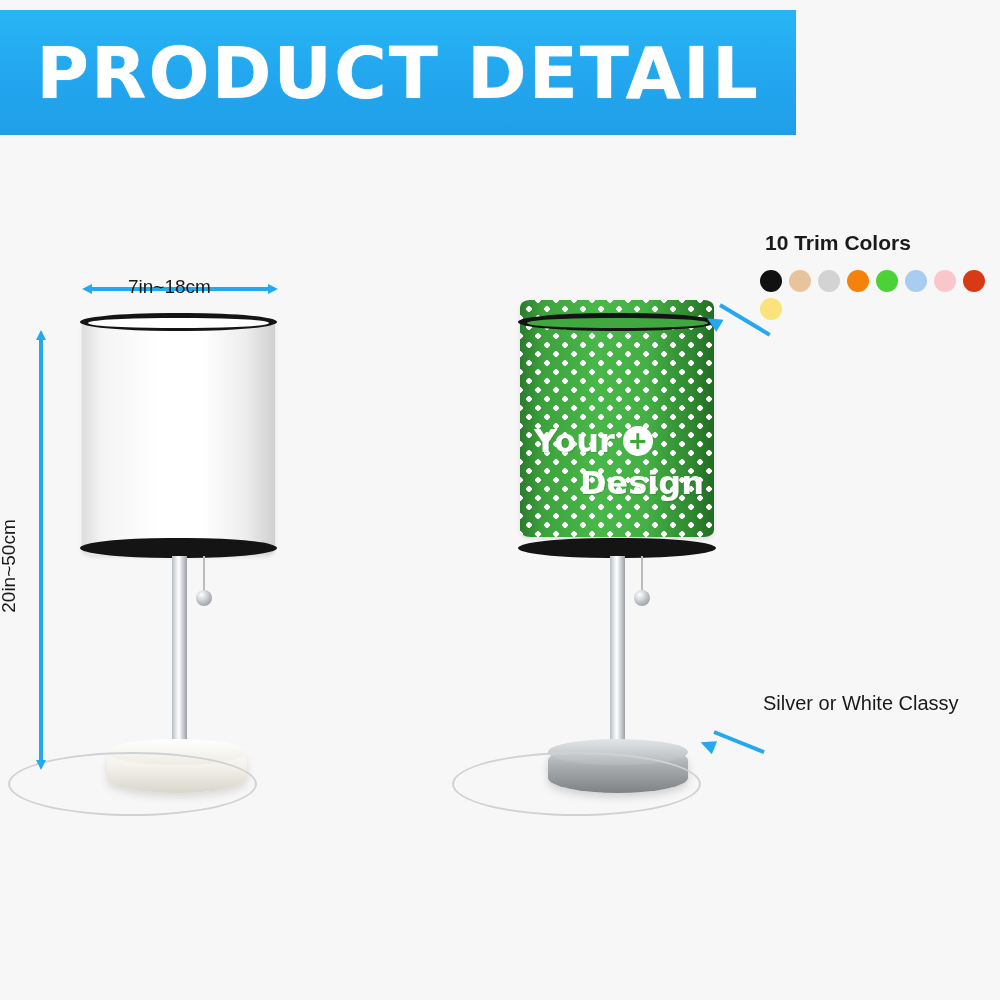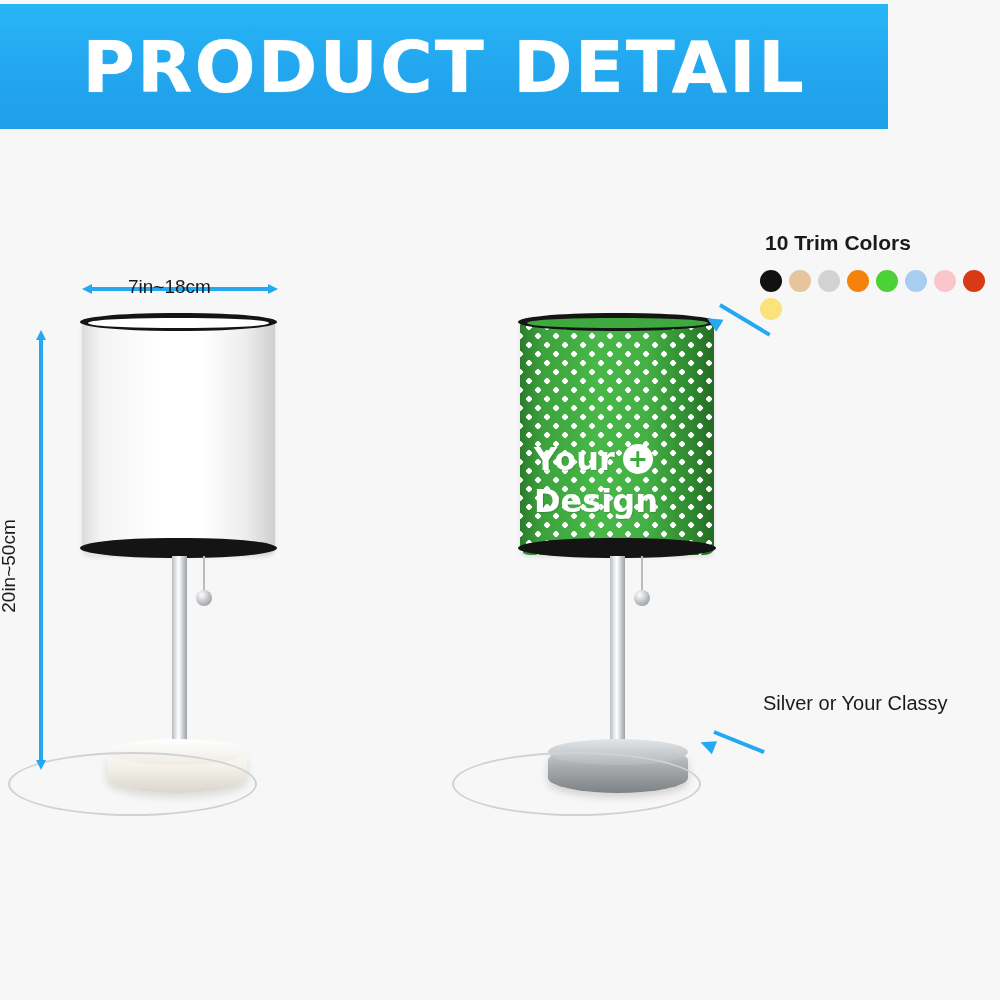--- a/index.html
+++ b/index.html
@@ -12,7 +12,7 @@
   }
   
   #header-banner{
-    position:absolute;left:0;top:4px;width:888px;height:125px;
+    position:absolute;left:0;top:10px;width:796px;height:125px;
     background:linear-gradient(180deg,#27b6f5 0%,#23a7ef 50%,#1f9fe8 100%);
     display:flex;align-items:center;justify-content:center;text-align:center;
   }

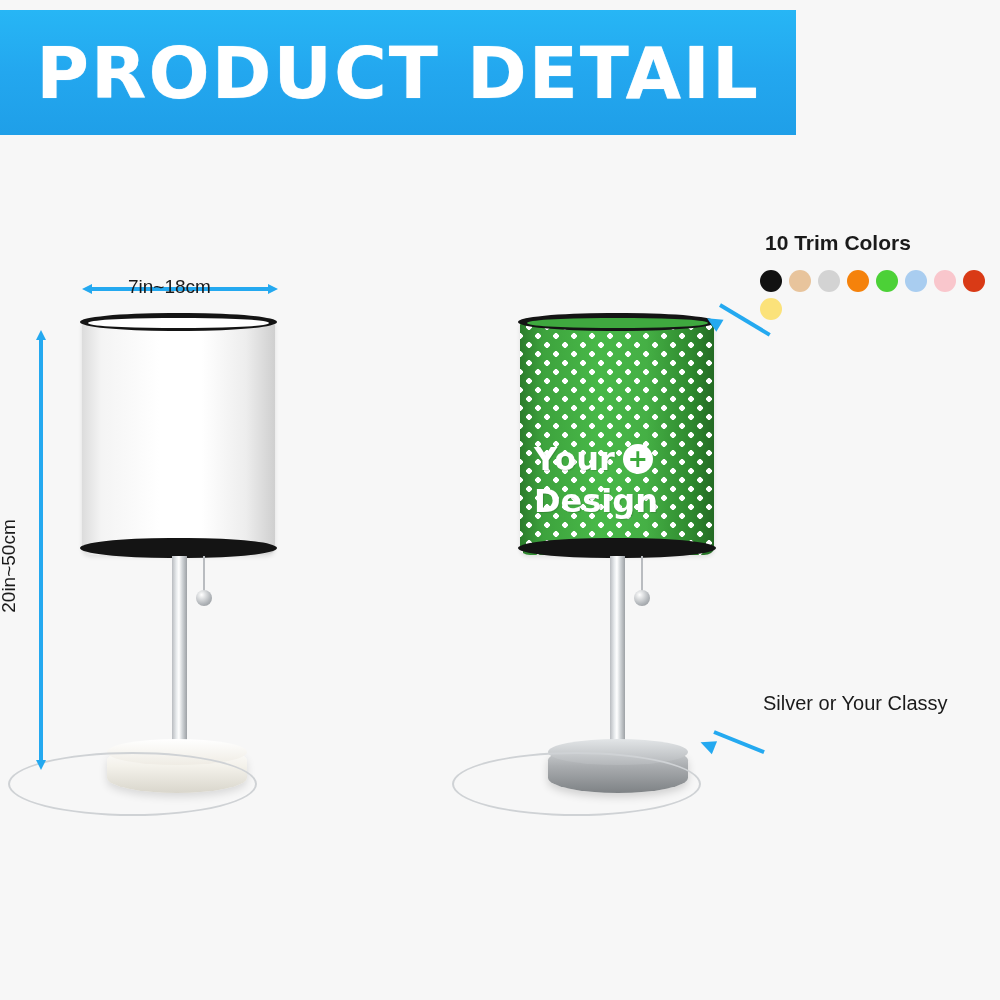--- a/index.html
+++ b/index.html
@@ -100,12 +100,12 @@
 
 <div class="lamp" style="left:500px;top:0;width:500px;height:1000px;">
 
-  <div style="position:absolute;left:20px;top:318px;width:194px;height:237px;border-radius:10px/7px;overflow:hidden;
+  <div style="position:absolute;left:20px;top:300px;width:194px;height:237px;border-radius:10px/7px;overflow:hidden;
               background:
                 radial-gradient(circle, #ffffff 2.6px, rgba(255,255,255,0) 3px) 0 0/18px 18px,
                 radial-gradient(circle, #ffffff 2.6px, rgba(255,255,255,0) 3px) 9px 9px/18px 18px,
                 linear-gradient(90deg,#2b7c2b 0%,#3da33d 12%,#48b848 40%,#45b045 65%,#2f8a2f 88%,#246b24 100%);
-              box-shadow:0 2px 4px rgba(0,0,0,.10);">
+              box-shadow:0 2px 4px rgba(0,0,0,.10);text-align:right;">
 
     <div style="position:absolute;left:14px;top:125px;width:170px;color:#ffffff;
                 font-family:'DejaVu Sans', sans-serif;font-weight:bold;line-height:1.0;">

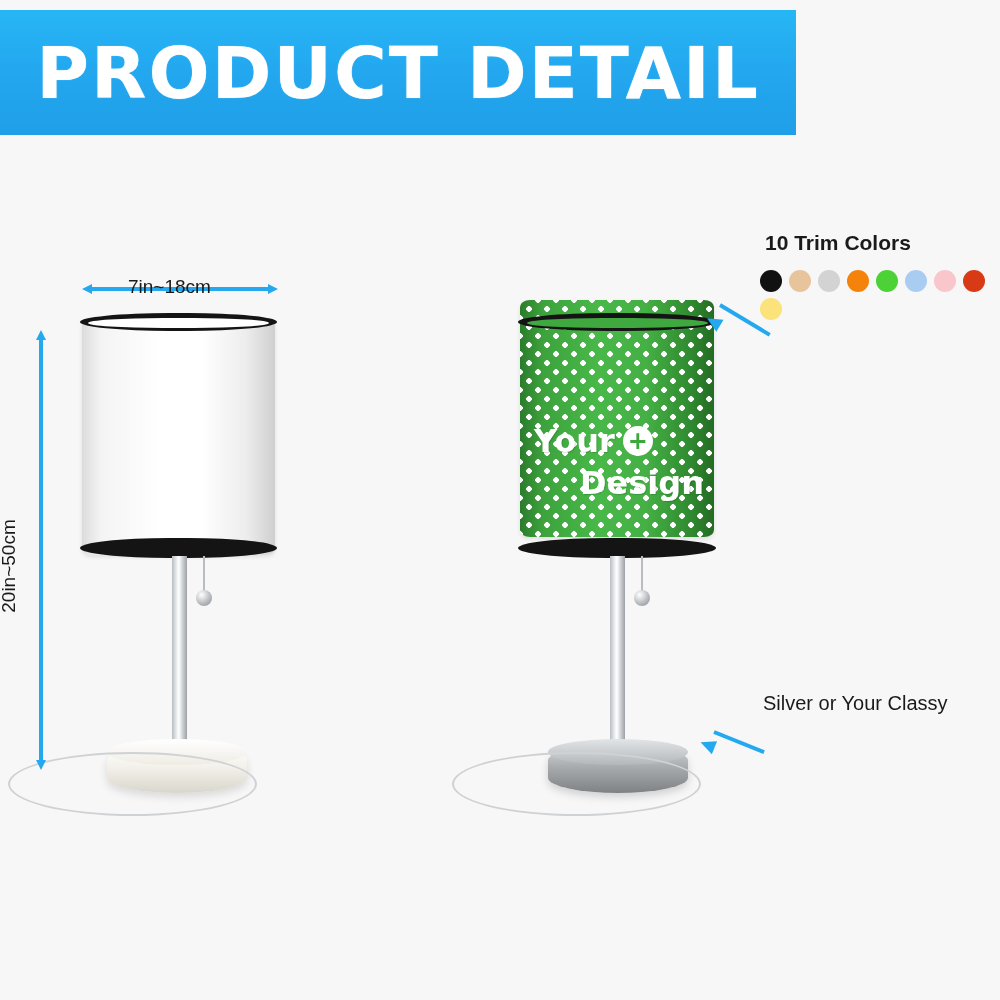--- a/index.html
+++ b/index.html
@@ -163,7 +163,7 @@
               transform:rotate(31deg);"></div>
 </div>
 
-<div class="label" style="left:763px;top:692px;font-size:20px;">Silver or Your Classy</div>
+<div class="label" style="left:763px;top:692px;font-size:20px;">Silver or White Classy</div>
 <div style="position:absolute;left:700px;top:726px;width:60px;height:32px;">
   <div style="position:absolute;left:14px;top:4px;width:54px;height:4px;background:#24a9f0;
               transform:rotate(22deg);transform-origin:left center;"></div>

